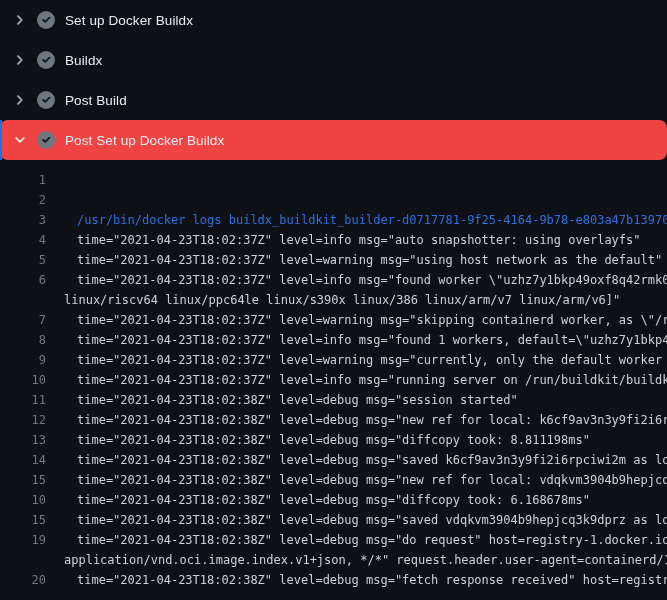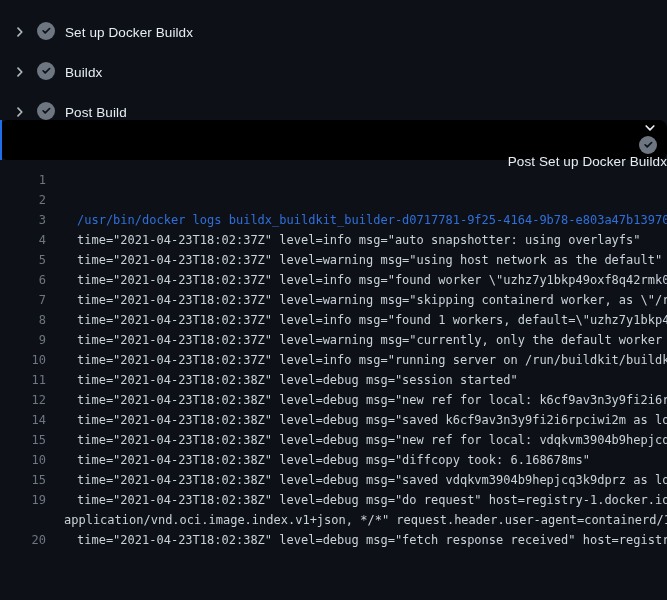--- a/index.html
+++ b/index.html
@@ -14,7 +14,7 @@
   
   .sections { padding:0; }
   .section-row {
-    height:40px; display:flex; align-items:flex-end;
+    height:40px; display:flex; align-items:center;
     padding-left:12px; cursor:pointer; position:relative;
   }
   .section-row.expanded {

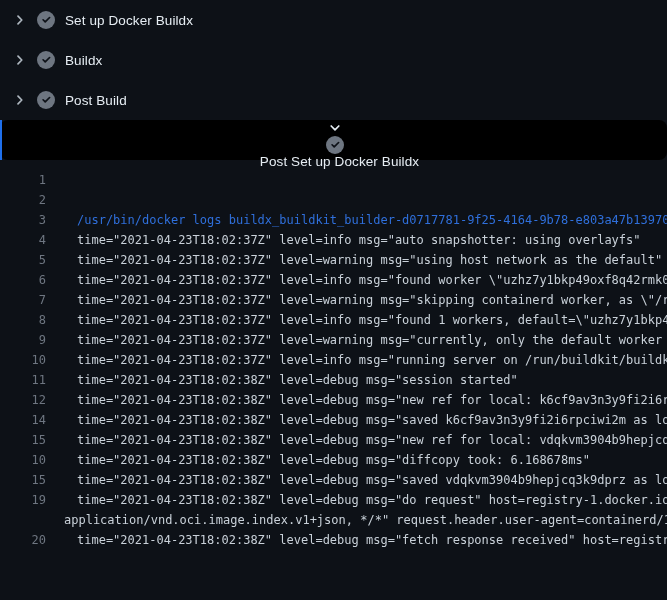--- a/index.html
+++ b/index.html
@@ -18,7 +18,7 @@
     padding-left:12px; cursor:pointer; position:relative;
   }
   .section-row.expanded {
-    background:#000000; border-radius:8px;flex-direction:column;
+    background:#ef4444; border-radius:8px;
   }
   .section-row.expanded .accent-strip {
     position:absolute; left:0; top:0; bottom:0; width:2px;

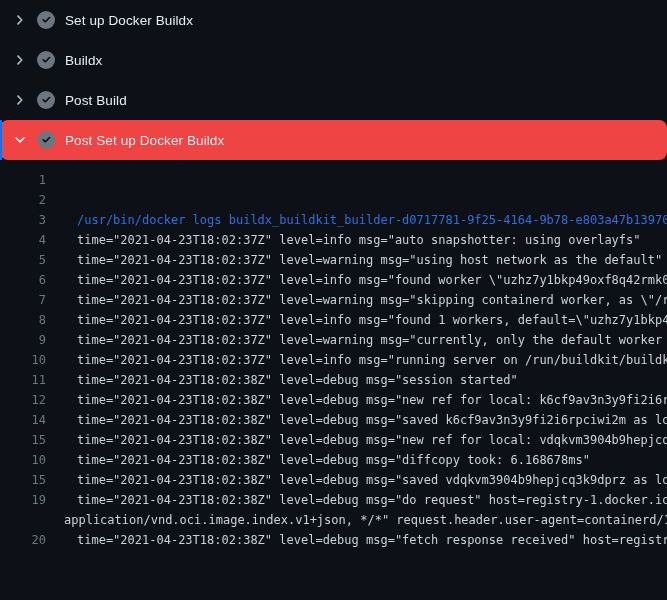--- a/index.html
+++ b/index.html
@@ -127,6 +127,7 @@
       <div class="log-row ind"><span class="ln">4</span><span class="txt">time="2021-04-23T18:02:37Z" level=info msg="auto snapshotter: using overlayfs"</span></div>
       <div class="log-row ind"><span class="ln">5</span><span class="txt">time="2021-04-23T18:02:37Z" level=warning msg="using host network as the default"</span></div>
       <div class="log-row ind"><span class="ln">6</span><span class="txt">time="2021-04-23T18:02:37Z" level=info msg="found worker \"uzhz7y1bkp49oxf8q42rmk0xj</span></div>
+      <div class="log-row"><span class="ln"></span><span class="txt">linux/riscv64 linux/ppc64le linux/s390x linux/386 linux/arm/v7 linux/arm/v6]"</span></div>
       <div class="log-row ind"><span class="ln">7</span><span class="txt">time="2021-04-23T18:02:37Z" level=warning msg="skipping containerd worker, as \"/run</span></div>
       <div class="log-row ind"><span class="ln">8</span><span class="txt">time="2021-04-23T18:02:37Z" level=info msg="found 1 workers, default=\"uzhz7y1bkp49o</span></div>
       <div class="log-row ind"><span class="ln">9</span><span class="txt">time="2021-04-23T18:02:37Z" level=warning msg="currently, only the default worker ca</span></div>

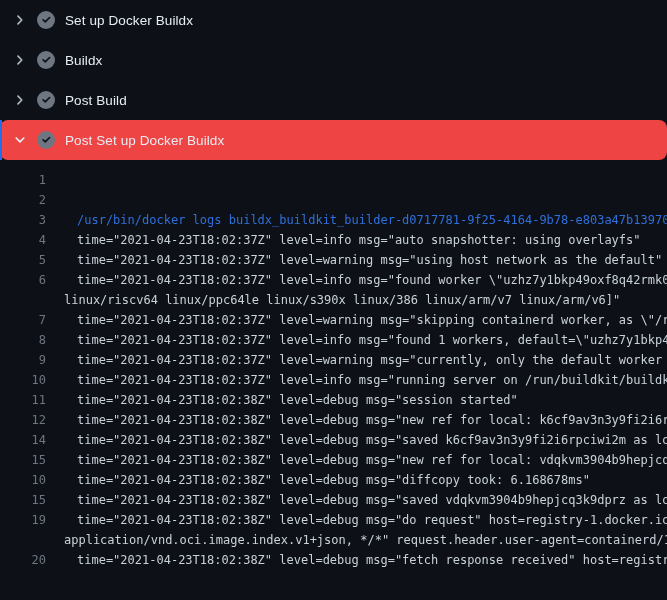--- a/index.html
+++ b/index.html
@@ -134,6 +134,7 @@
       <div class="log-row ind"><span class="ln">10</span><span class="txt">time="2021-04-23T18:02:37Z" level=info msg="running server on /run/buildkit/buildkit</span></div>
       <div class="log-row ind"><span class="ln">11</span><span class="txt">time="2021-04-23T18:02:38Z" level=debug msg="session started"</span></div>
       <div class="log-row ind"><span class="ln">12</span><span class="txt">time="2021-04-23T18:02:38Z" level=debug msg="new ref for local: k6cf9av3n3y9fi2i6rpc</span></div>
+      <div class="log-row ind"><span class="ln">13</span><span class="txt">time="2021-04-23T18:02:38Z" level=debug msg="diffcopy took: 8.811198ms"</span></div>
       <div class="log-row ind"><span class="ln">14</span><span class="txt">time="2021-04-23T18:02:38Z" level=debug msg="saved k6cf9av3n3y9fi2i6rpciwi2m as loca</span></div>
       <div class="log-row ind"><span class="ln">15</span><span class="txt">time="2021-04-23T18:02:38Z" level=debug msg="new ref for local: vdqkvm3904b9hepjcq3k</span></div>
       <div class="log-row ind"><span class="ln">10</span><span class="txt">time="2021-04-23T18:02:38Z" level=debug msg="diffcopy took: 6.168678ms"</span></div>

